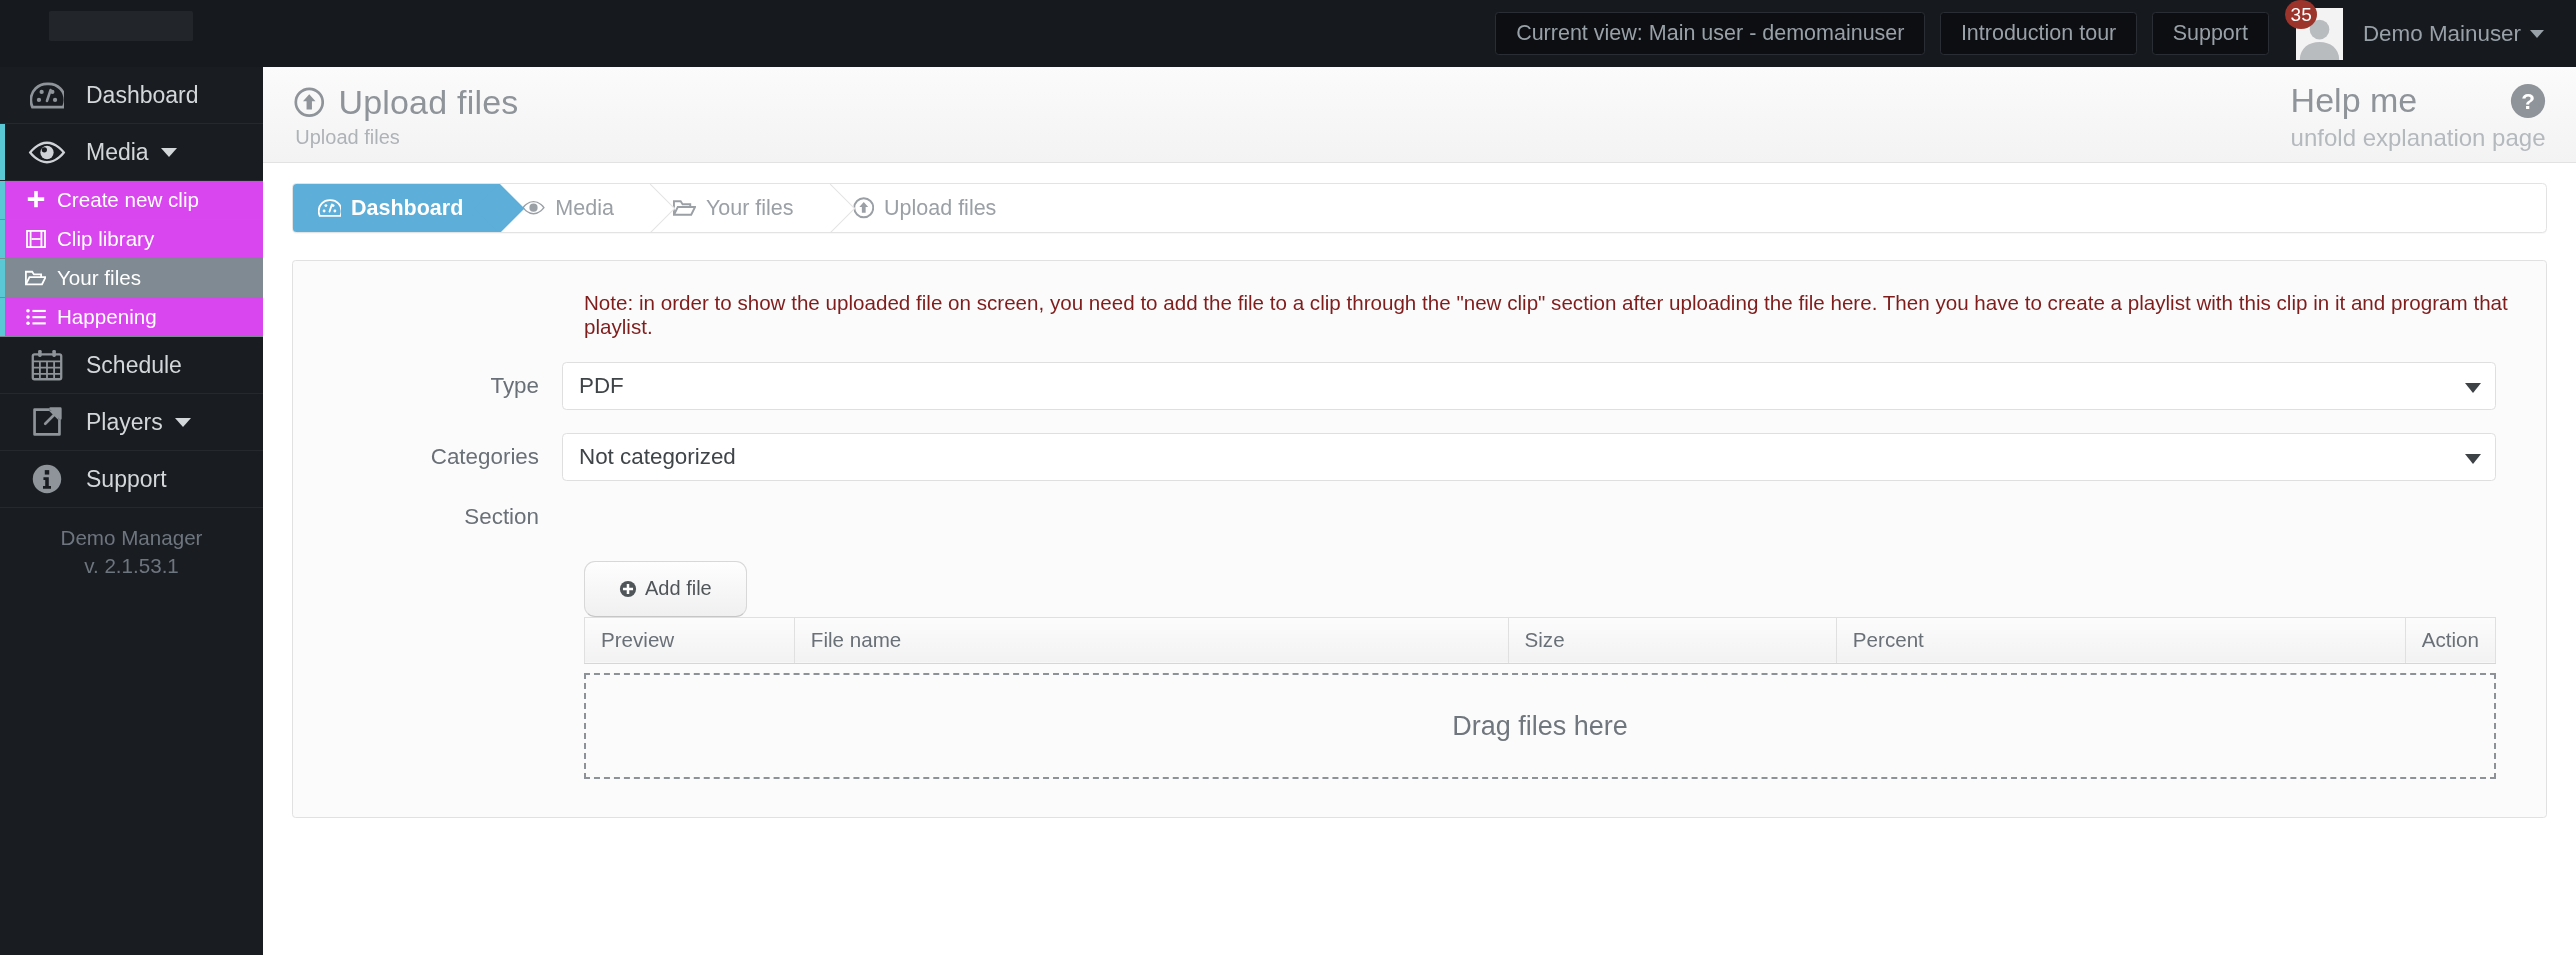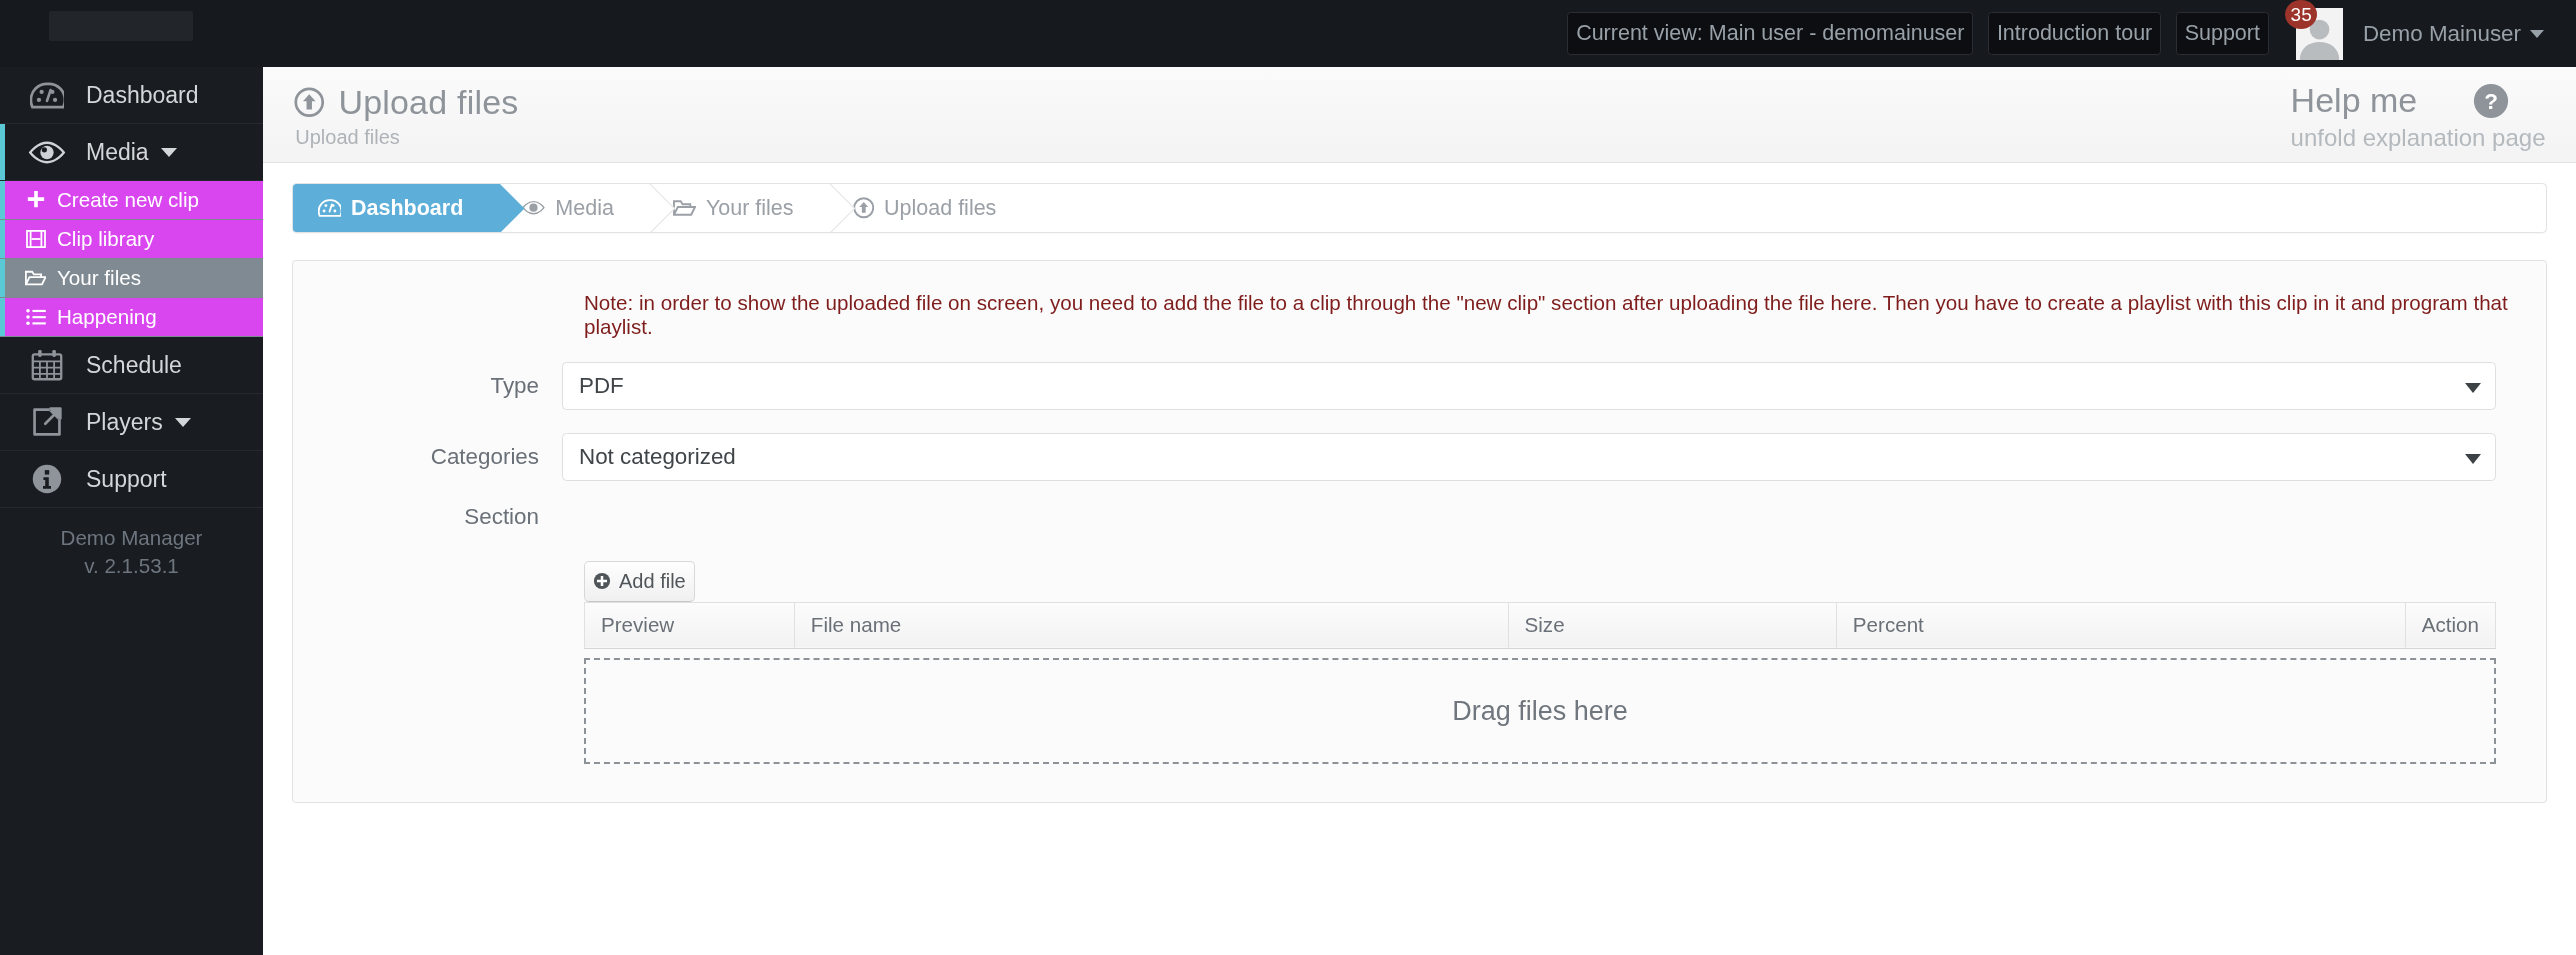--- a/index.html
+++ b/index.html
@@ -28,7 +28,7 @@
   .tb-btn {
     height: 43px;
     display: flex; align-items: center;
-    padding: 0 8px;
+    padding: 0 20px;
     background: #0c0e11;
     border: 0.9px solid #2a2e34;
     border-radius: 3.6px;

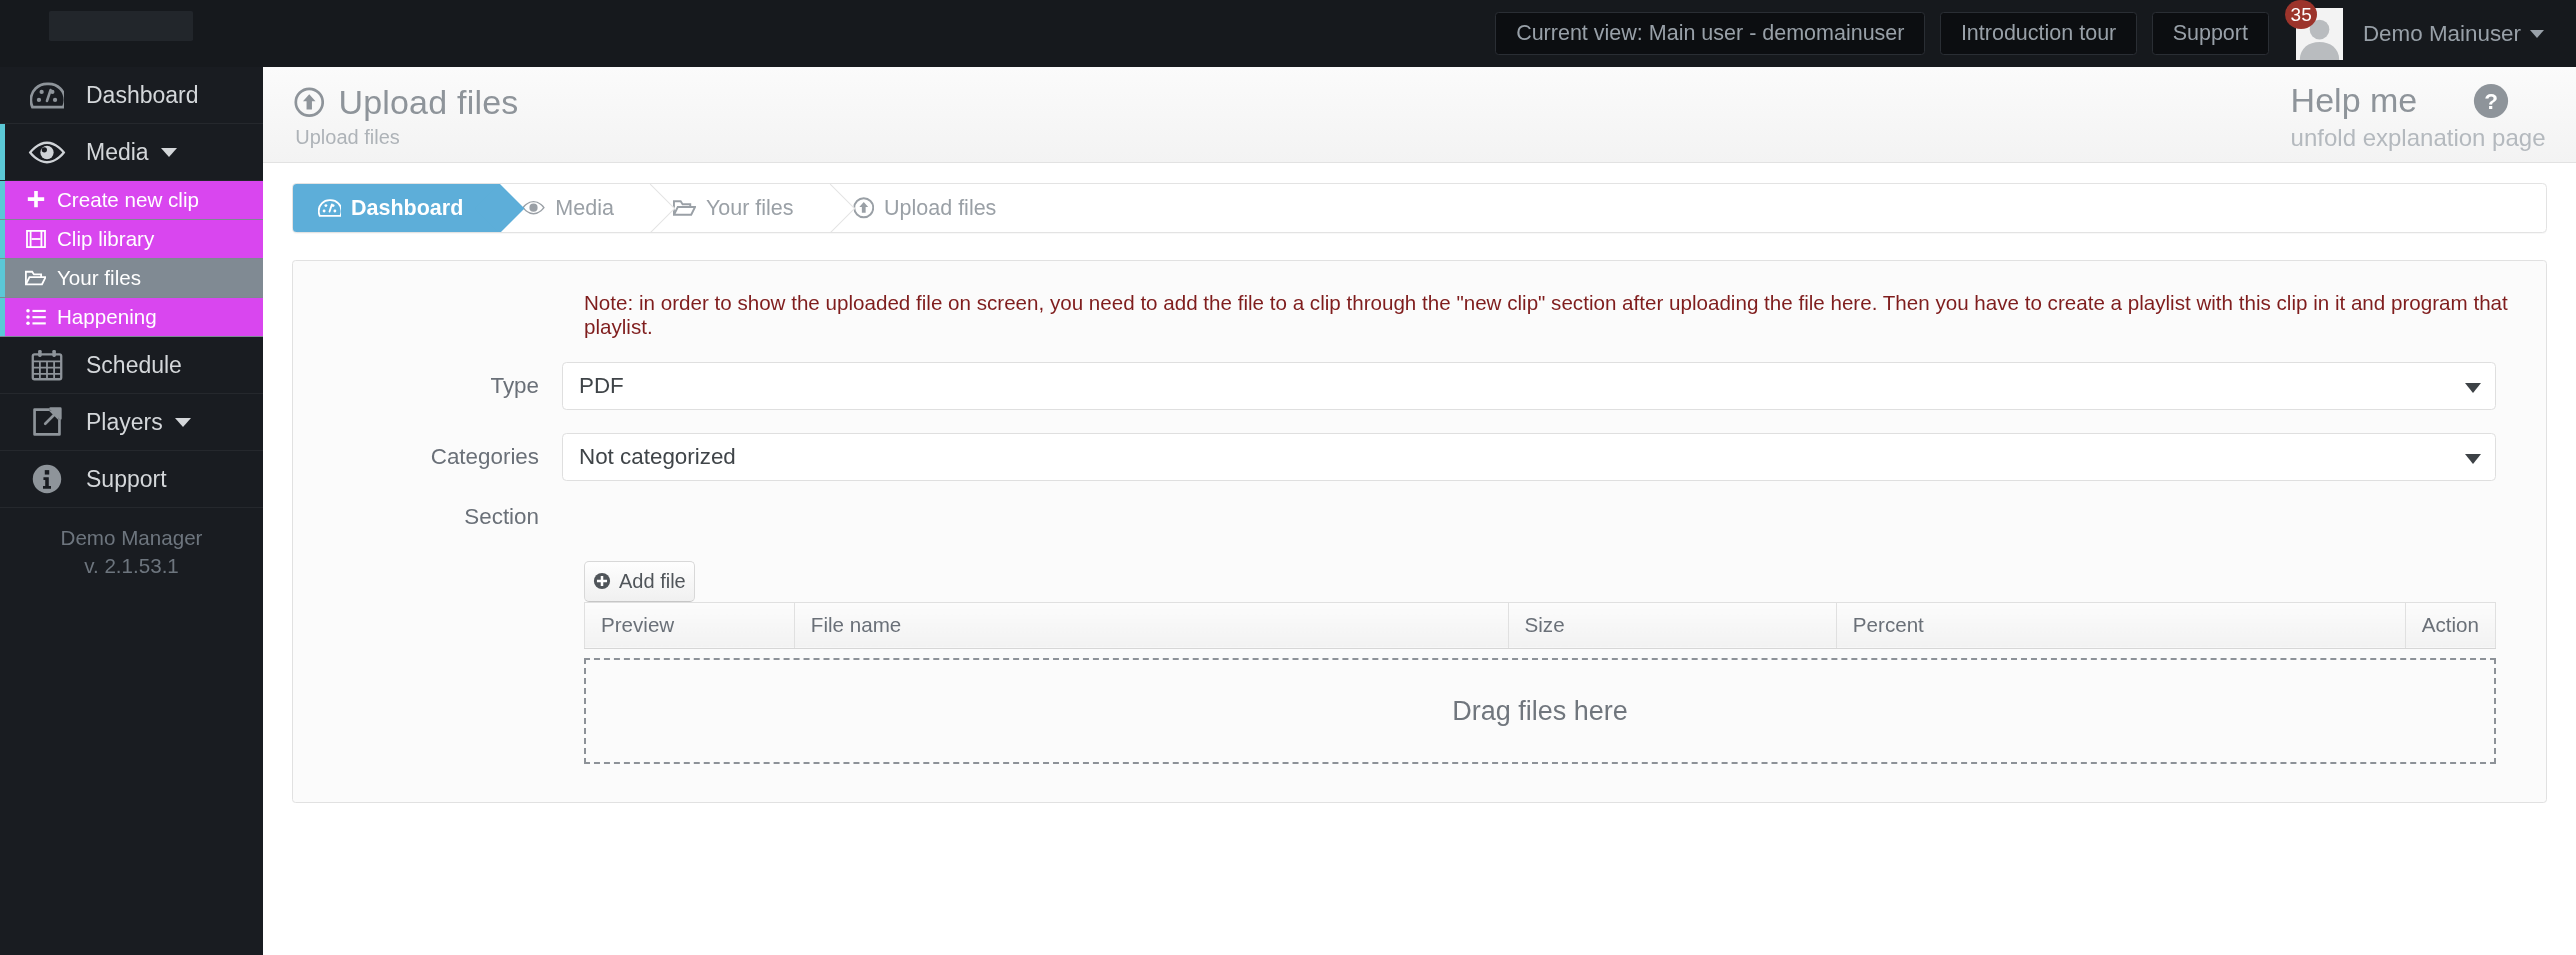--- a/index.html
+++ b/index.html
@@ -169,7 +169,7 @@
     text-align: right;
   }
   .ph-help-title {
-    display: flex; align-items: center; justify-content: flex-start;
+    display: flex; align-items: center; justify-content: space-between;
     color: #8e949a; font-size: 34px; gap: 41px;
   }
   .ph-help-title .q { margin-left: 14.4px; display:flex; }

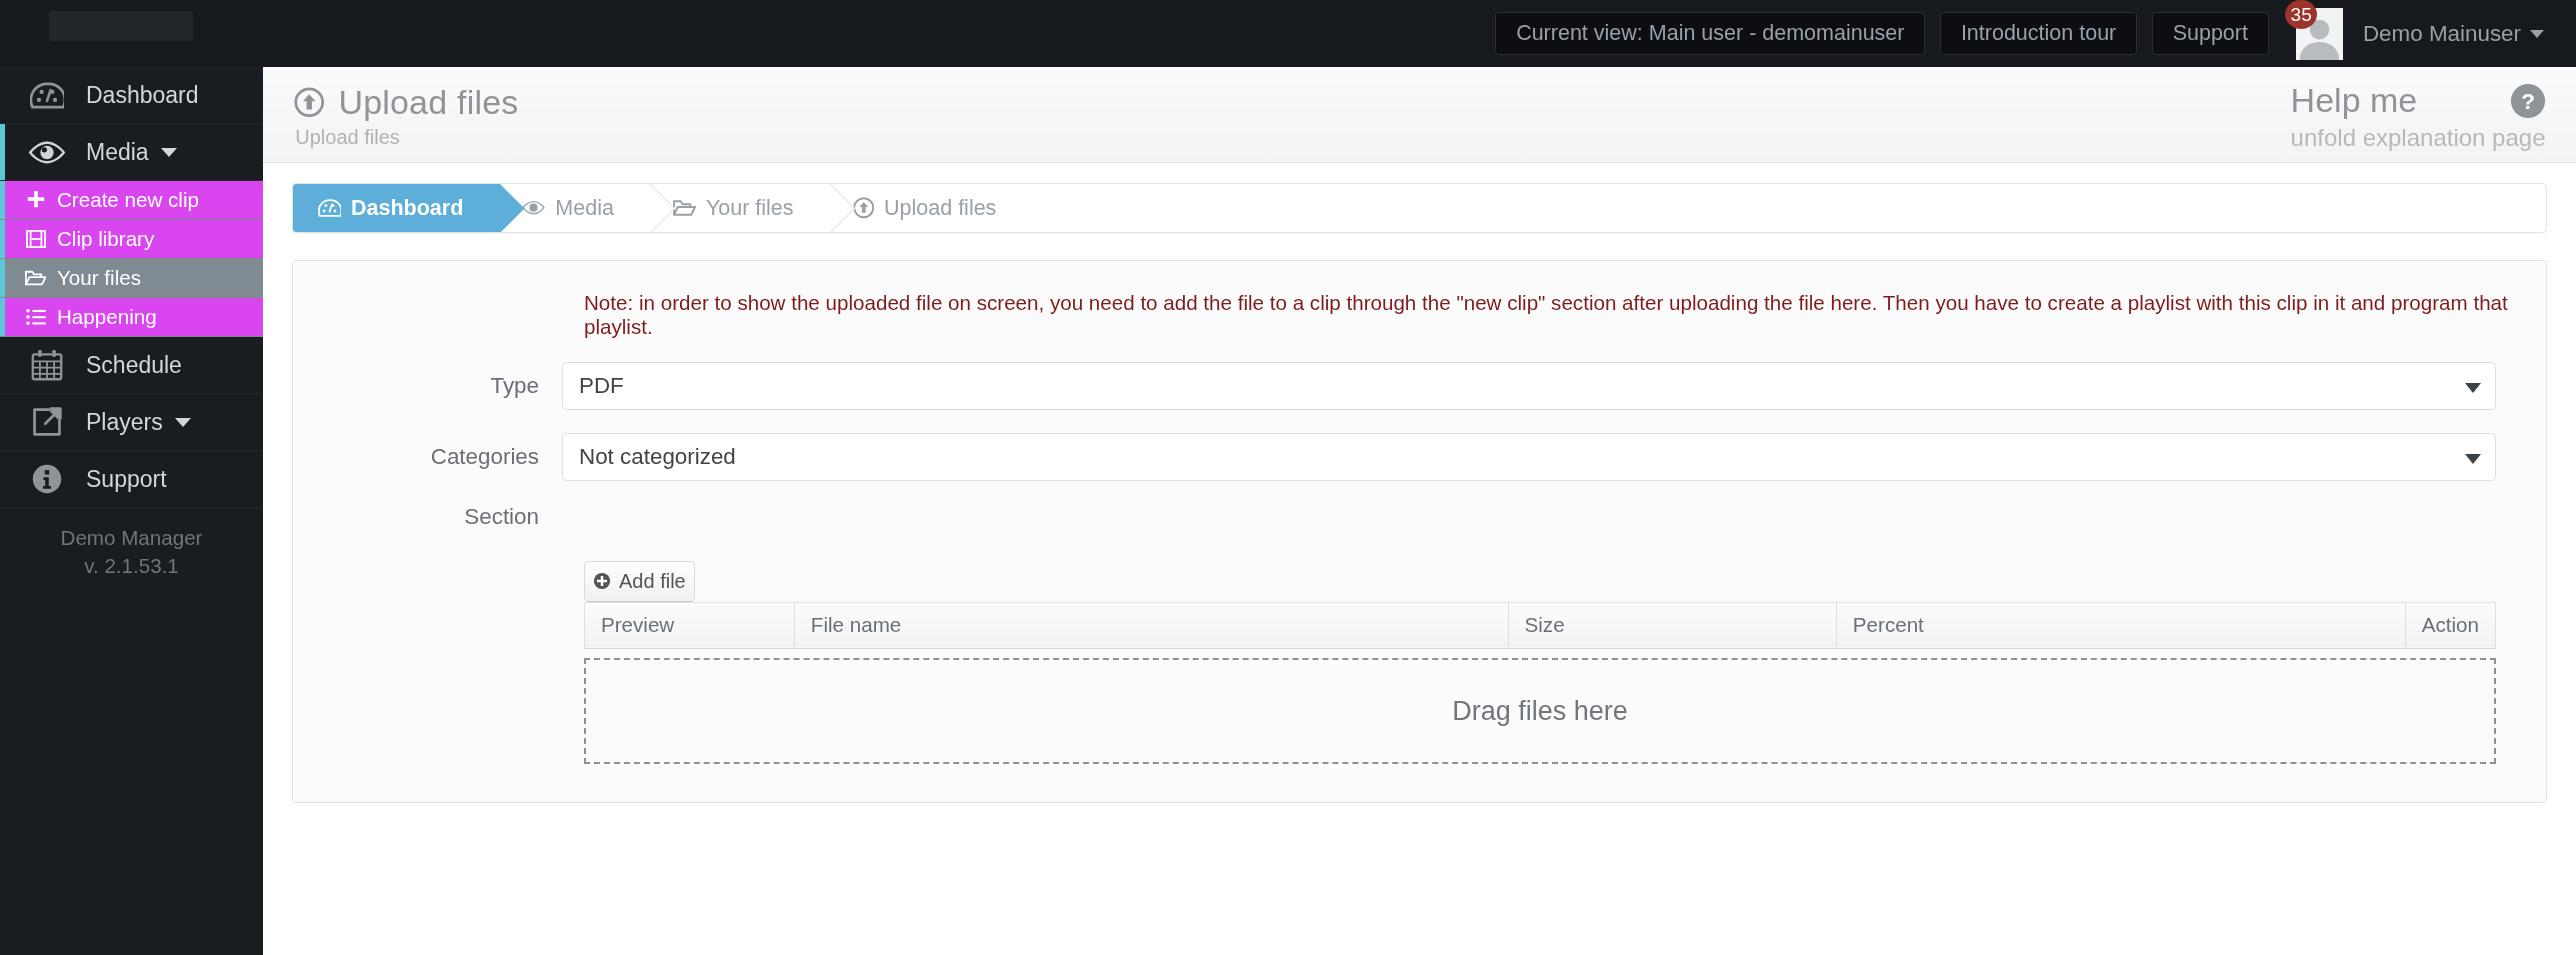--- a/index.html
+++ b/index.html
@@ -274,12 +274,12 @@
   .uploader { margin: 30.5px 50px 0 291px; }
   .addfile-btn {
     display: inline-flex; align-items: center;
-    height: 41px;
-    padding: 0 8px;
+    height: 56px;
+    padding: 0 34px;
     background: linear-gradient(#fefefe, #f0f0f0);
     border: 0.9px solid #d8d8d8;
     border-bottom-color: #c6c6c6;
-    border-radius: 5px;
+    border-radius: 11px;
     color: #50555a;
     font-size: 20px;
     cursor: pointer;

